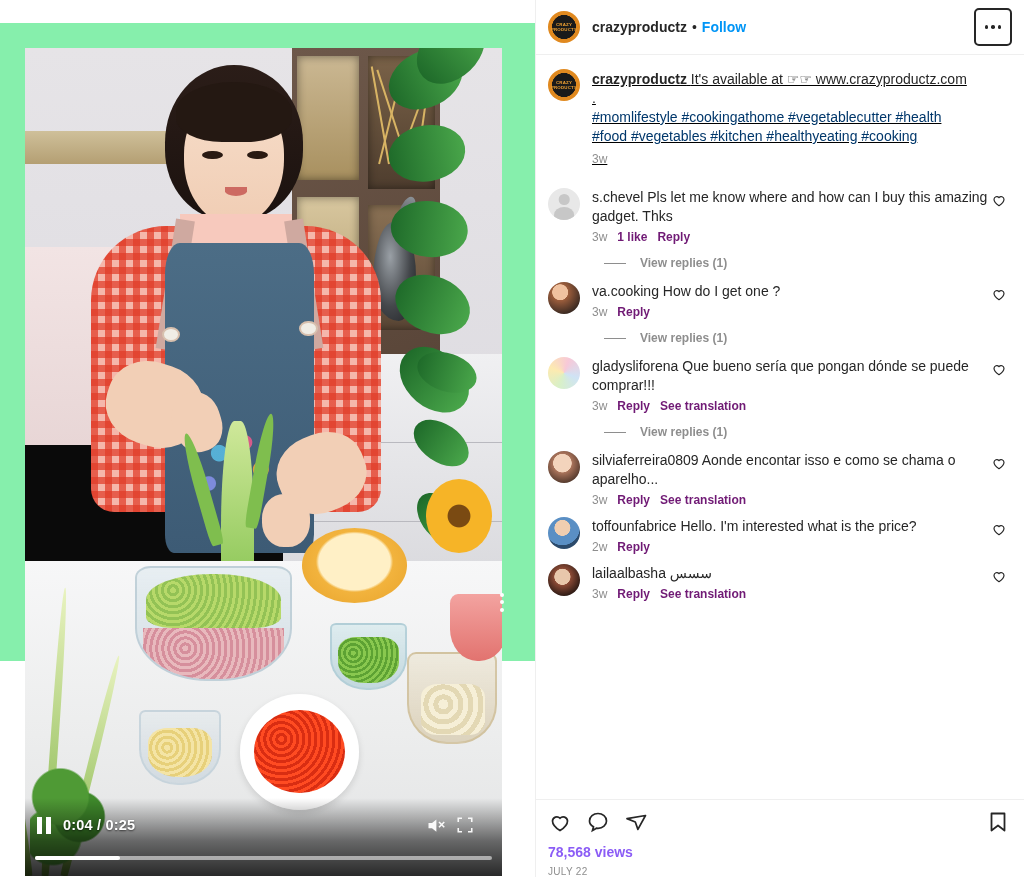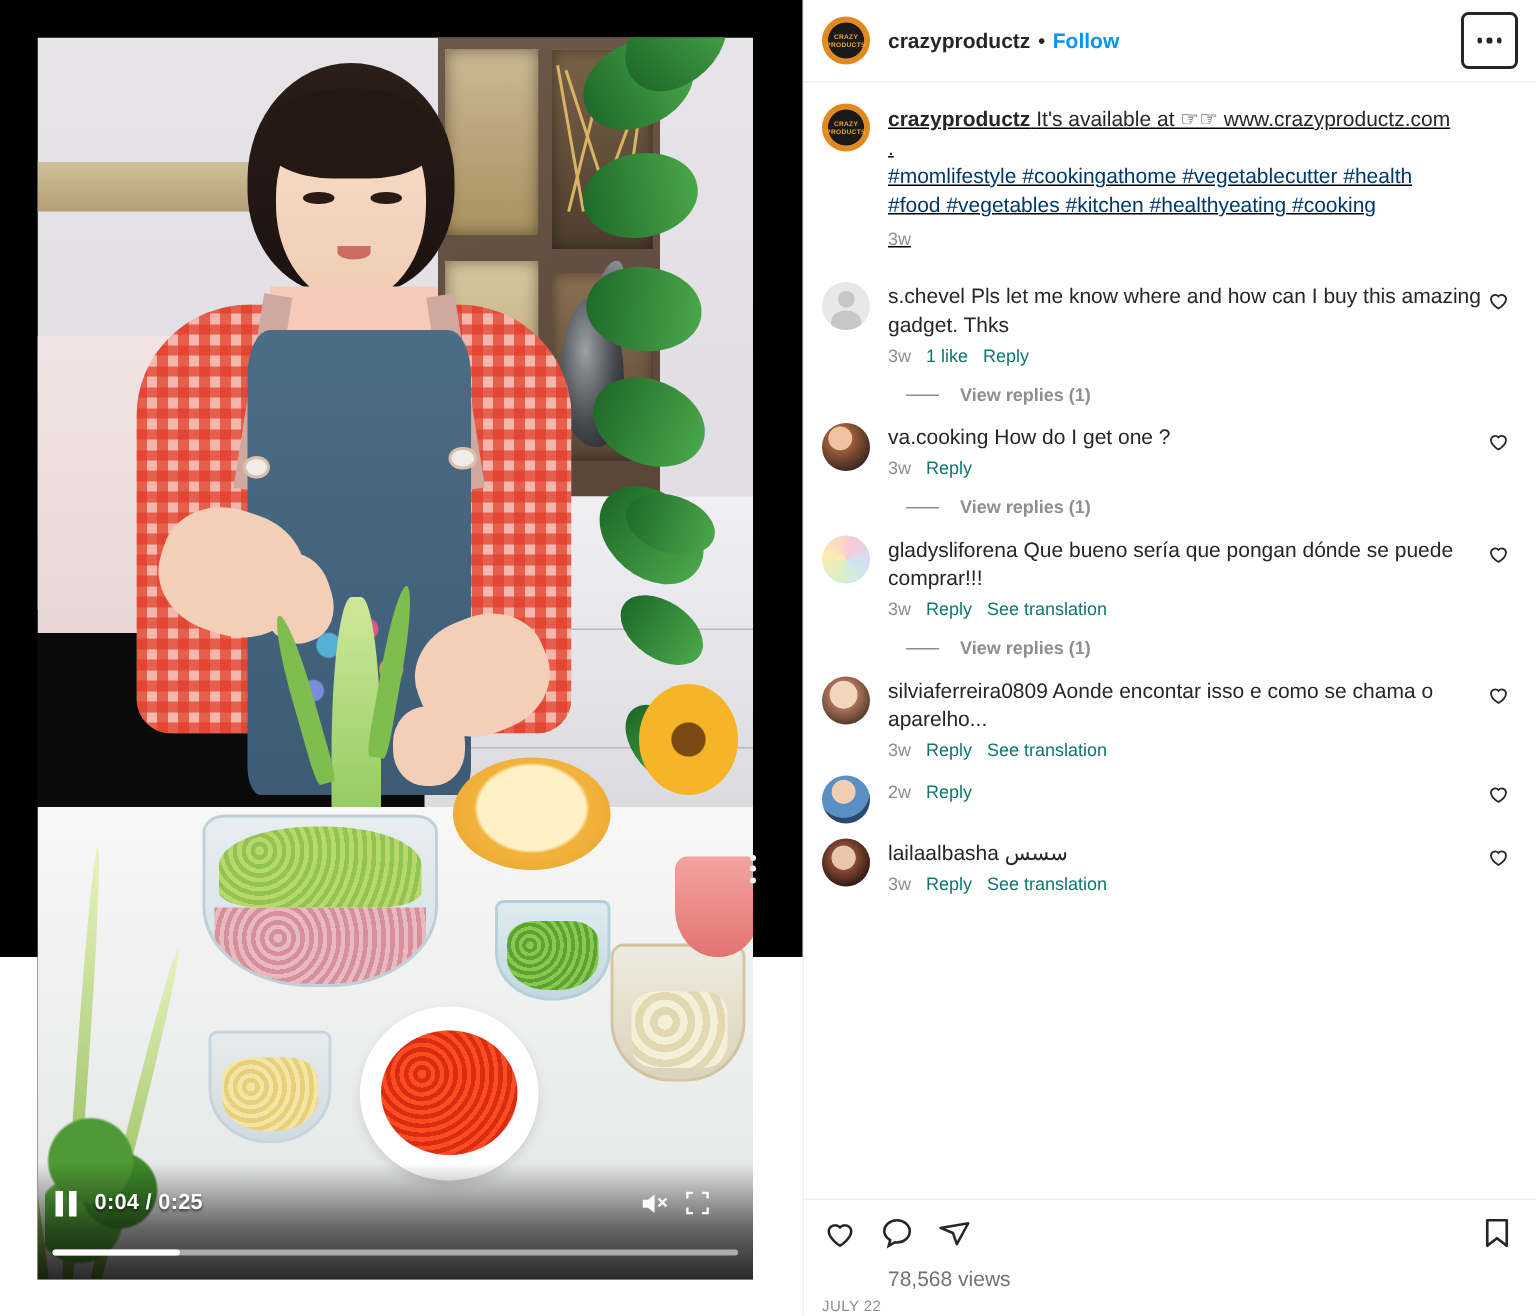--- a/index.html
+++ b/index.html
@@ -225,7 +225,7 @@
   .cmt-text { font-size:14px; line-height:19px; color:#262626; }
   .cmt-text b { font-weight:normal; }
   .cmt-meta { font-size:12px; color:#8e8e8e; margin-top:4px; display:flex; gap:10px; align-items:center; }
-  .cmt-meta .act { font-weight:normal; color:#0f766e; cursor:pointer; }
+  .cmt-meta .act { font-weight:bold; color:#701a75; cursor:pointer; }
   .heart-sm { width:22px; flex:0 0 22px; padding-top:4px; display:flex; justify-content:center; cursor:pointer; }
   .replies { margin:12px 0 4px 56px; display:flex; align-items:center; gap:14px; cursor:pointer; }
   .replies .bar { width:22px; height:1px; background:#8e8e8e; display:block; }

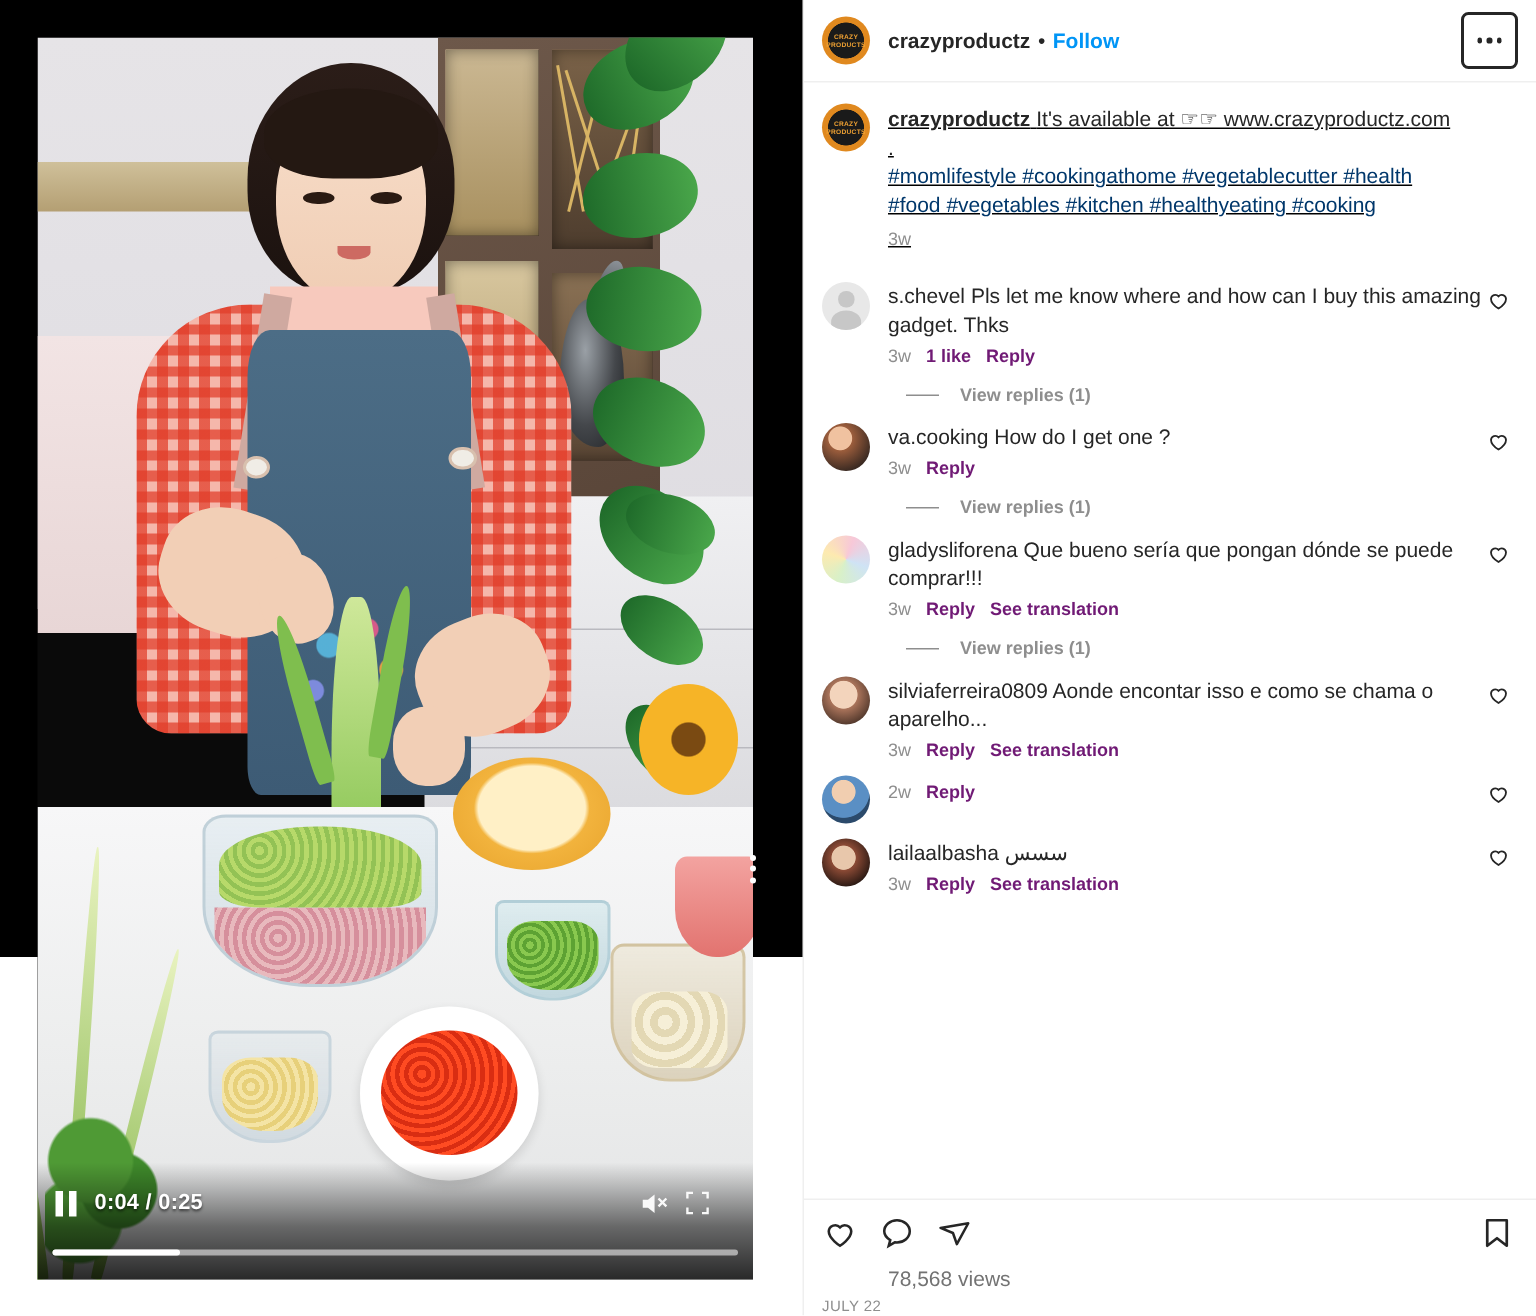--- a/index.html
+++ b/index.html
@@ -496,6 +496,7 @@
           <div class="cmt">
             <div class="avatar av-d"></div>
             <div class="cmt-body">
+              <div class="cmt-text"><b>toffounfabrice</b> <span>Hello. I'm interested what is the price?</span></div>
               <div class="cmt-meta">
                 <span>2w</span>
                 <span class="act">Reply</span>

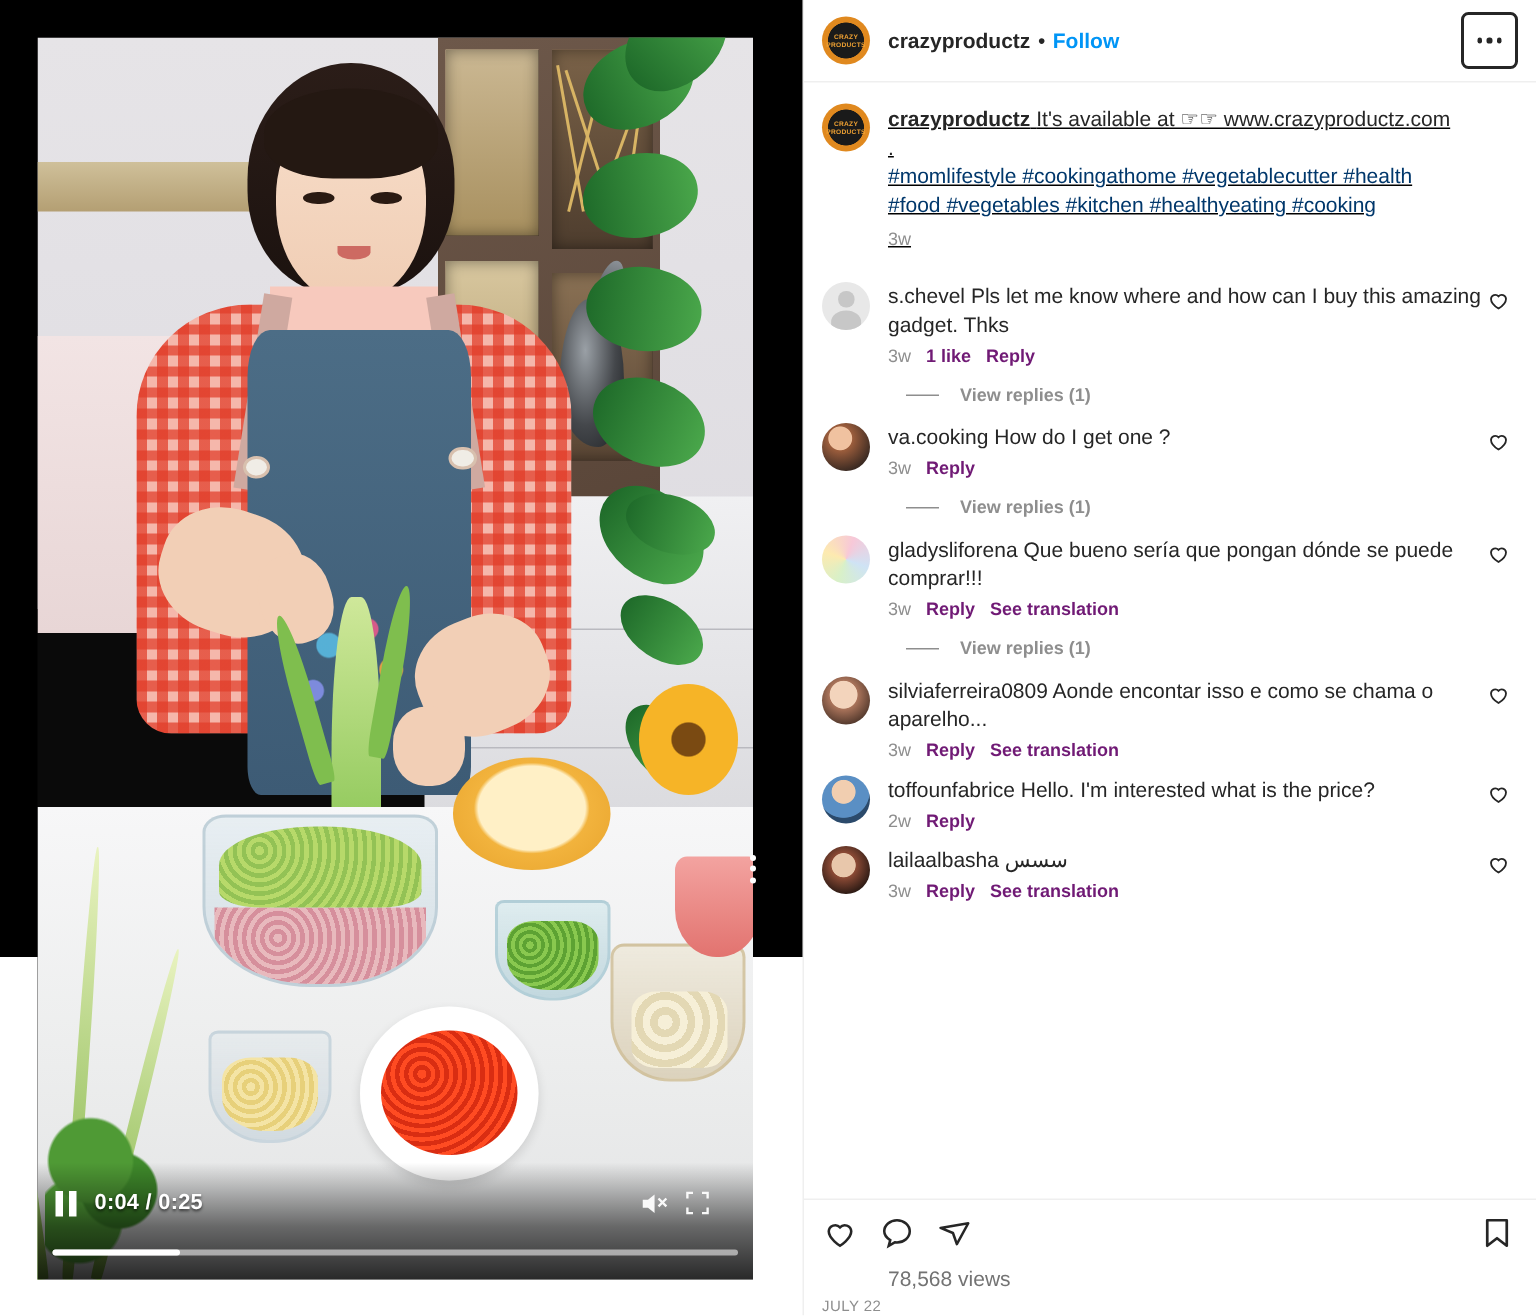--- a/index.html
+++ b/index.html
@@ -14,7 +14,7 @@
   
   .media-pane {
     width: 535px; height: 638px;
-    background: #000000; position: relative; flex: 0 0 535px;
+    background: #86efac; position: relative; flex: 0 0 535px; margin-top: 23px;
   }
   .video-frame {
     position: absolute; left: 25px; top: 25px;

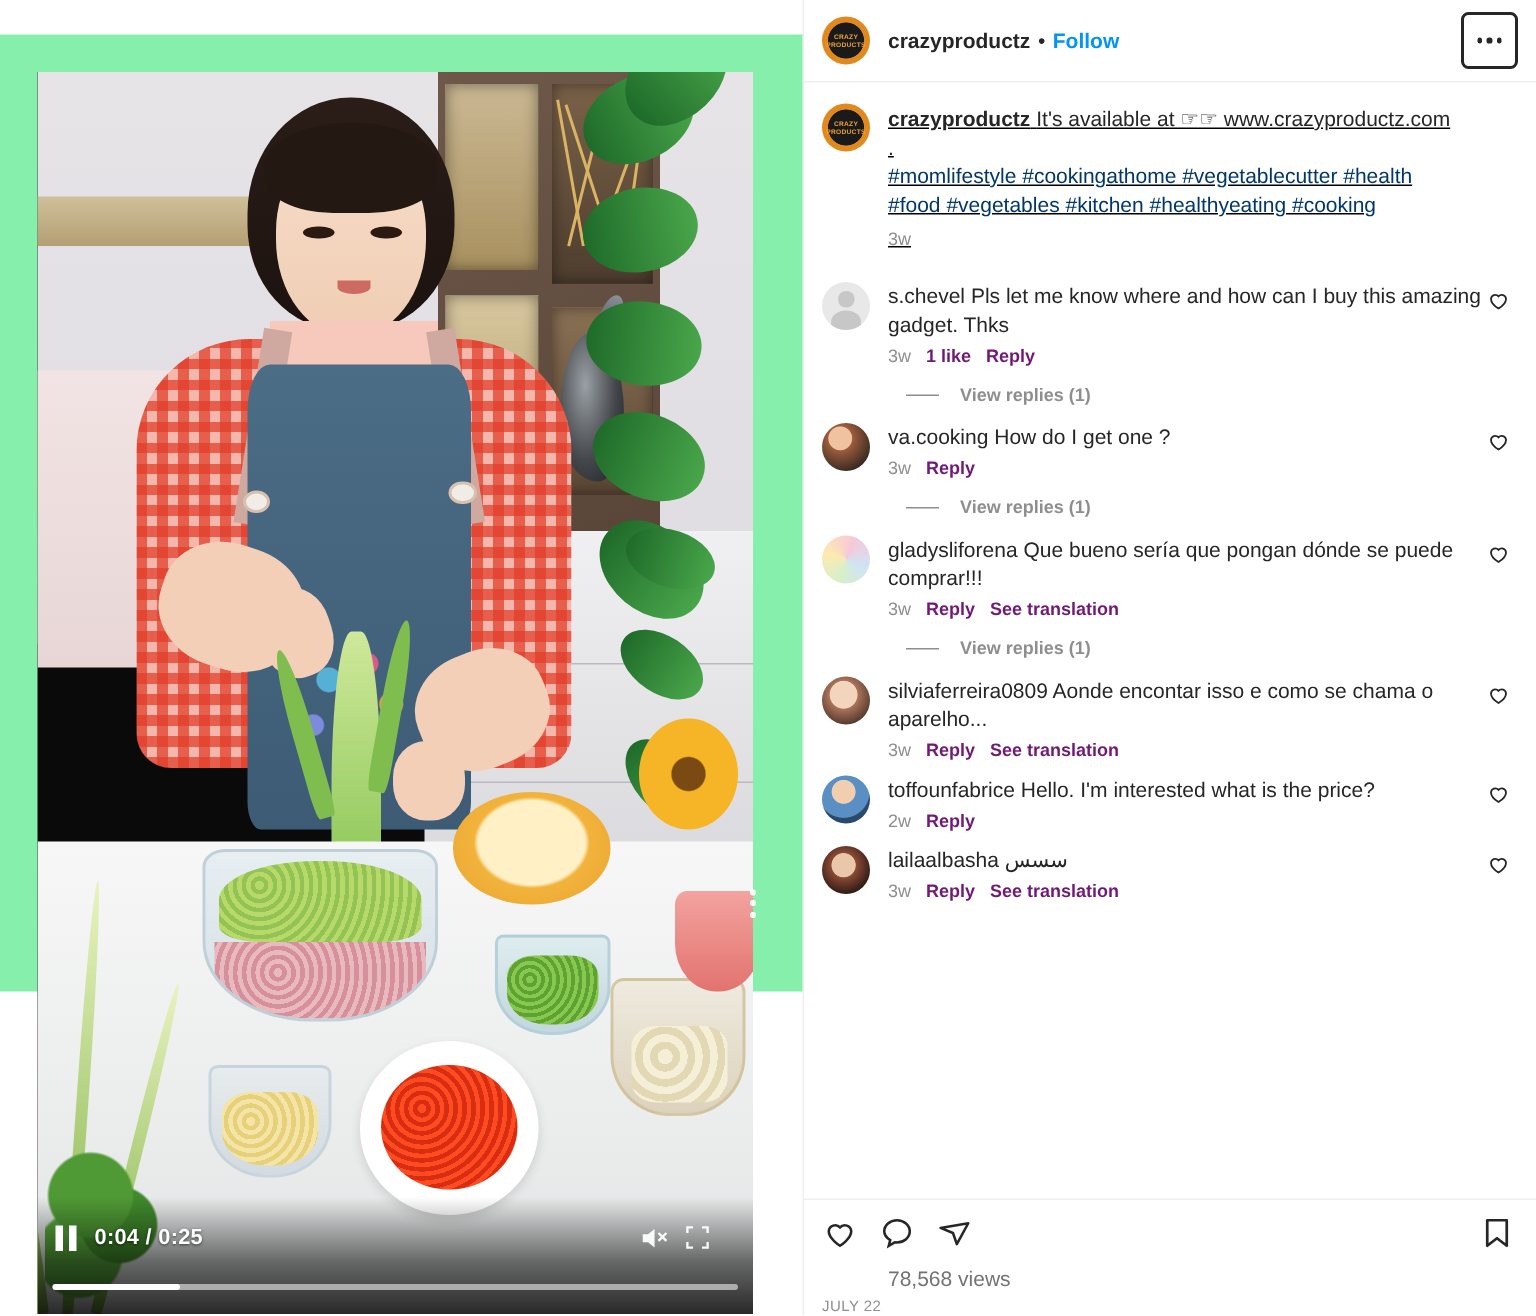--- a/index.html
+++ b/index.html
@@ -236,7 +236,7 @@
   .act-left { display:flex; gap:14px; align-items:center; }
   .act-icon { cursor:pointer; display:flex; align-items:center; }
   .act-spacer { flex:1 1 auto; }
-  .views { font-size:14px; font-weight:normal; color:#737373; margin-top:10px;margin-left:44px; }
+  .views { font-size:14px; font-weight:bold; color:#8b5cf6; margin-top:10px; }
   .date { font-size:10px; color:#8e8e8e; letter-spacing:.3px; margin-top:6px; text-transform:uppercase; }
 
   .addbar { border-top:1px solid #efefef; height:52px; display:flex; align-items:center;

